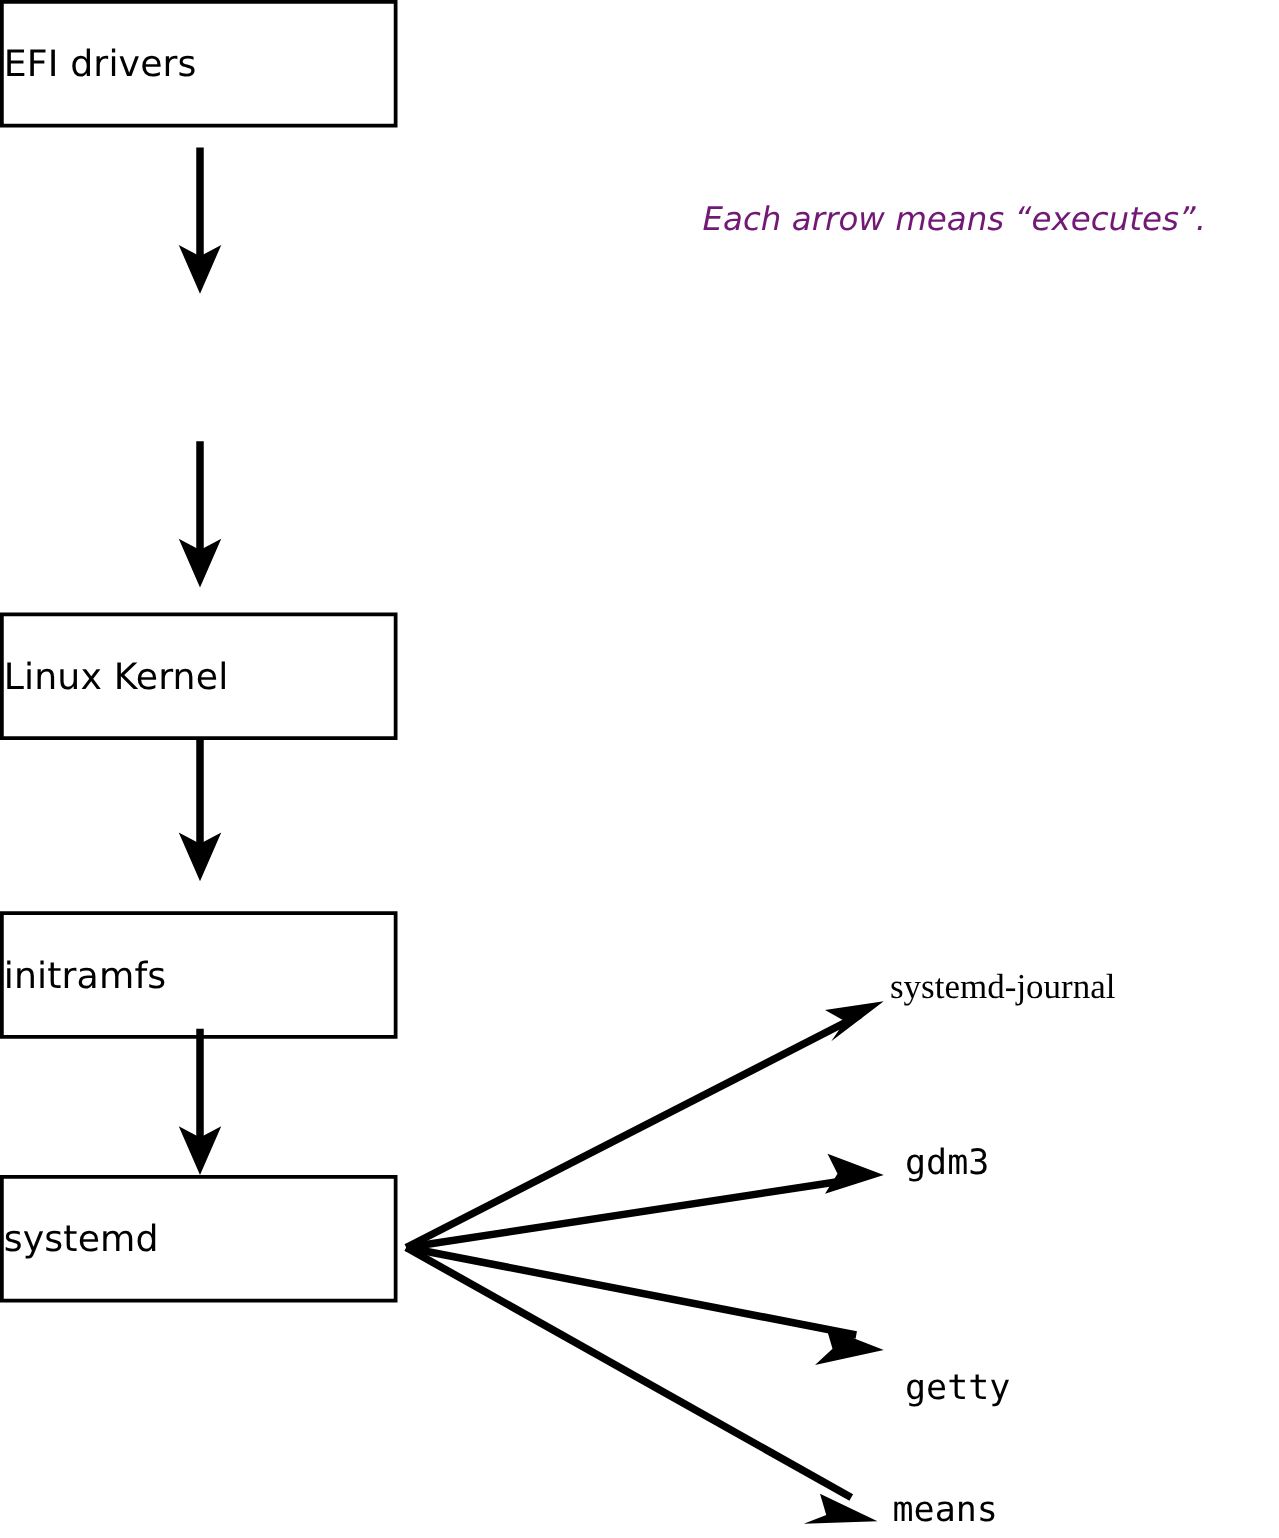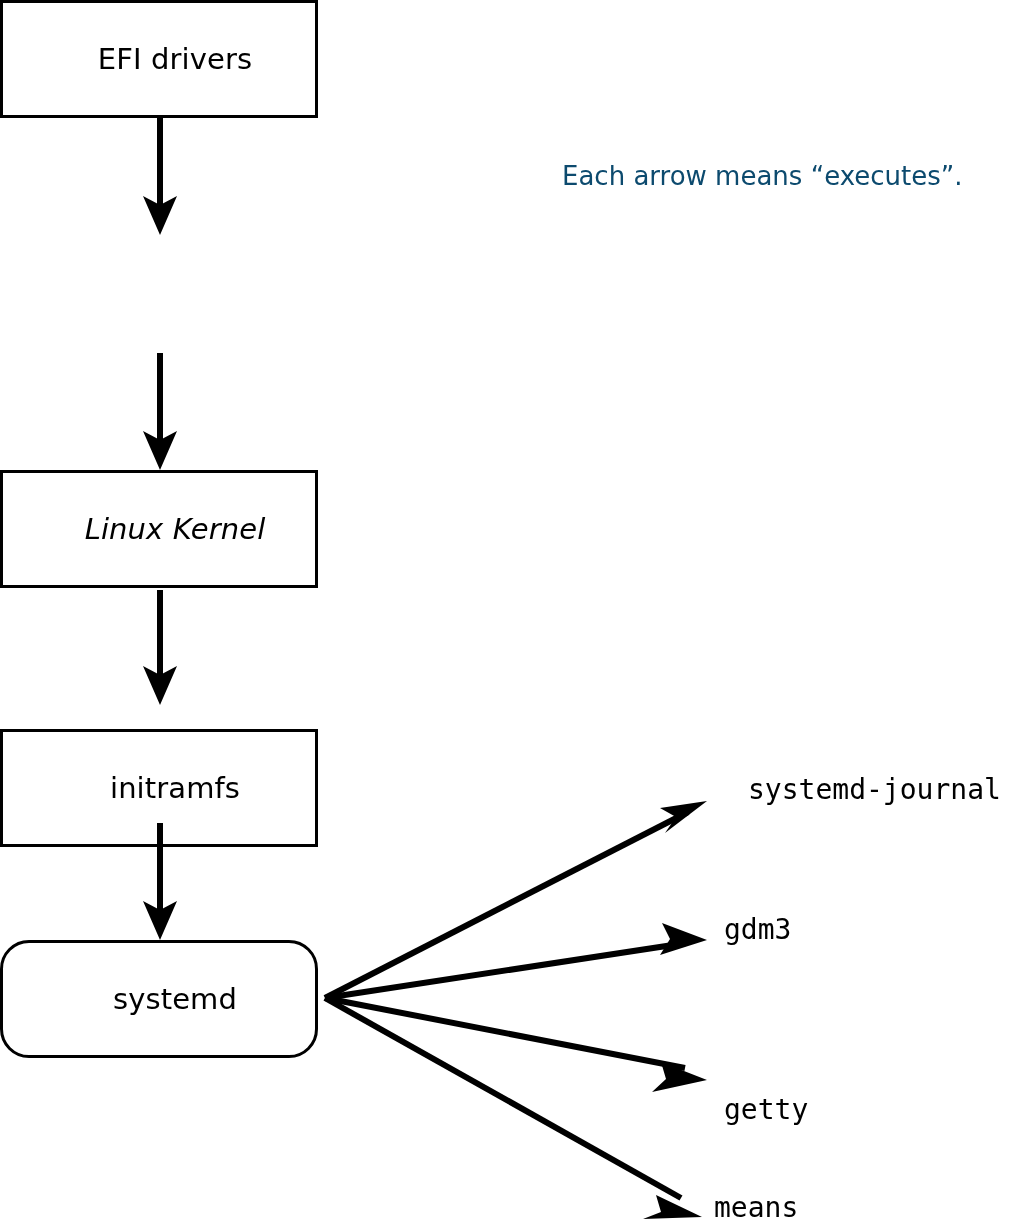--- a/index.html
+++ b/index.html
@@ -24,14 +24,13 @@
     position: absolute;
     left: 0px;
     width: 318px;
-    height: 118px;
+    height: 102px;
     box-sizing: border-box;
     border: 3px solid #000000;
     background: #ffffff;
     display: flex;
     align-items: center;
-    justify-content: center;
-    padding-left: 32px;
+    justify-content: flex-start;
   }
   .stage-label {
     font-family: "DejaVu Sans", "Liberation Sans", sans-serif;

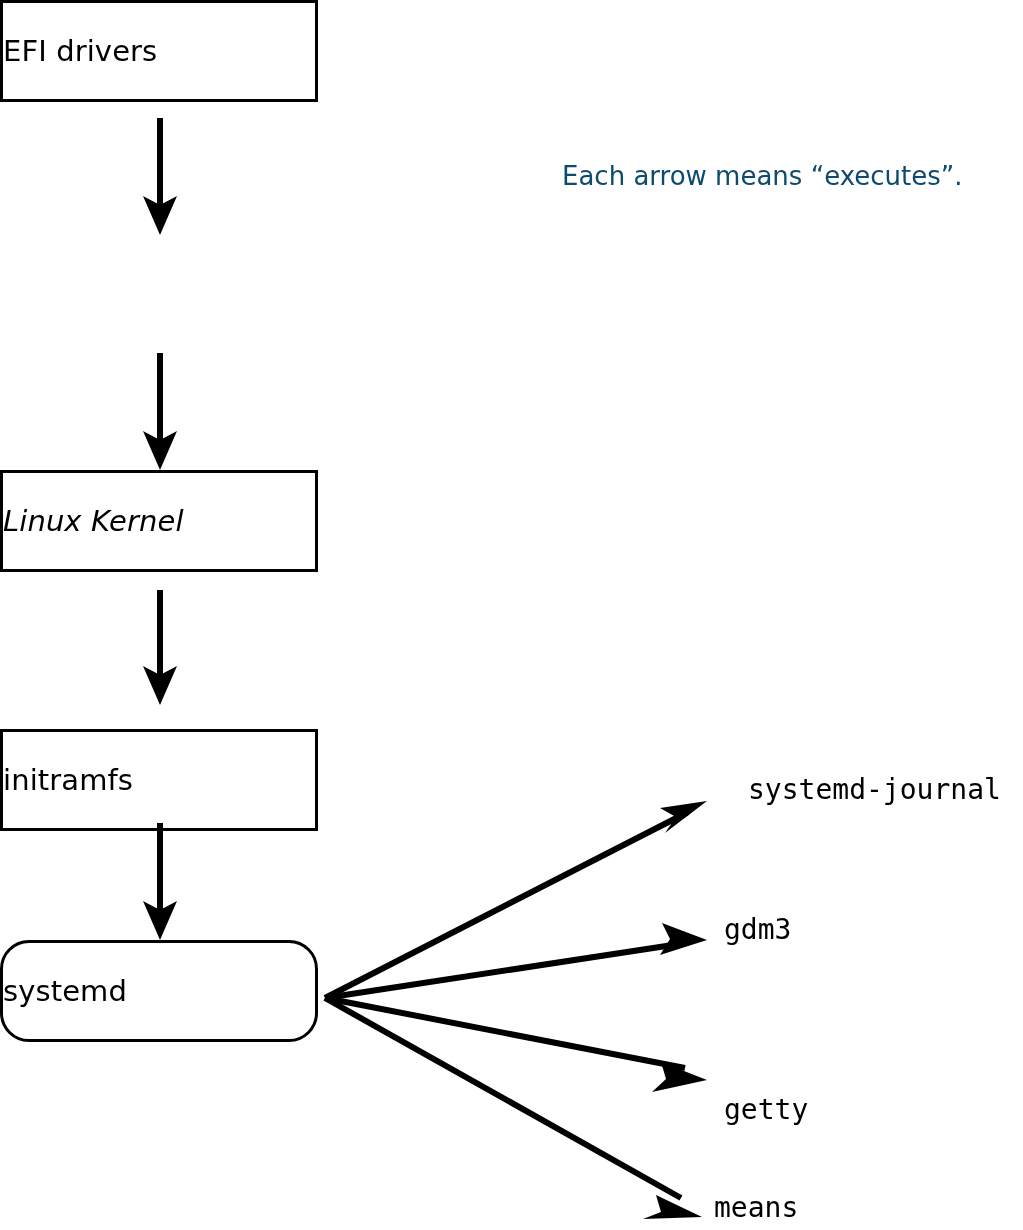--- a/index.html
+++ b/index.html
@@ -78,8 +78,9 @@
     font-family: "DejaVu Sans", "Liberation Sans", sans-serif;
     font-size: 26px;
     line-height: 1;
-    color: #0c4a6e;
+    color: #701a75;
     white-space: nowrap;
+    font-style: italic;
   }
 </style>
 </head>

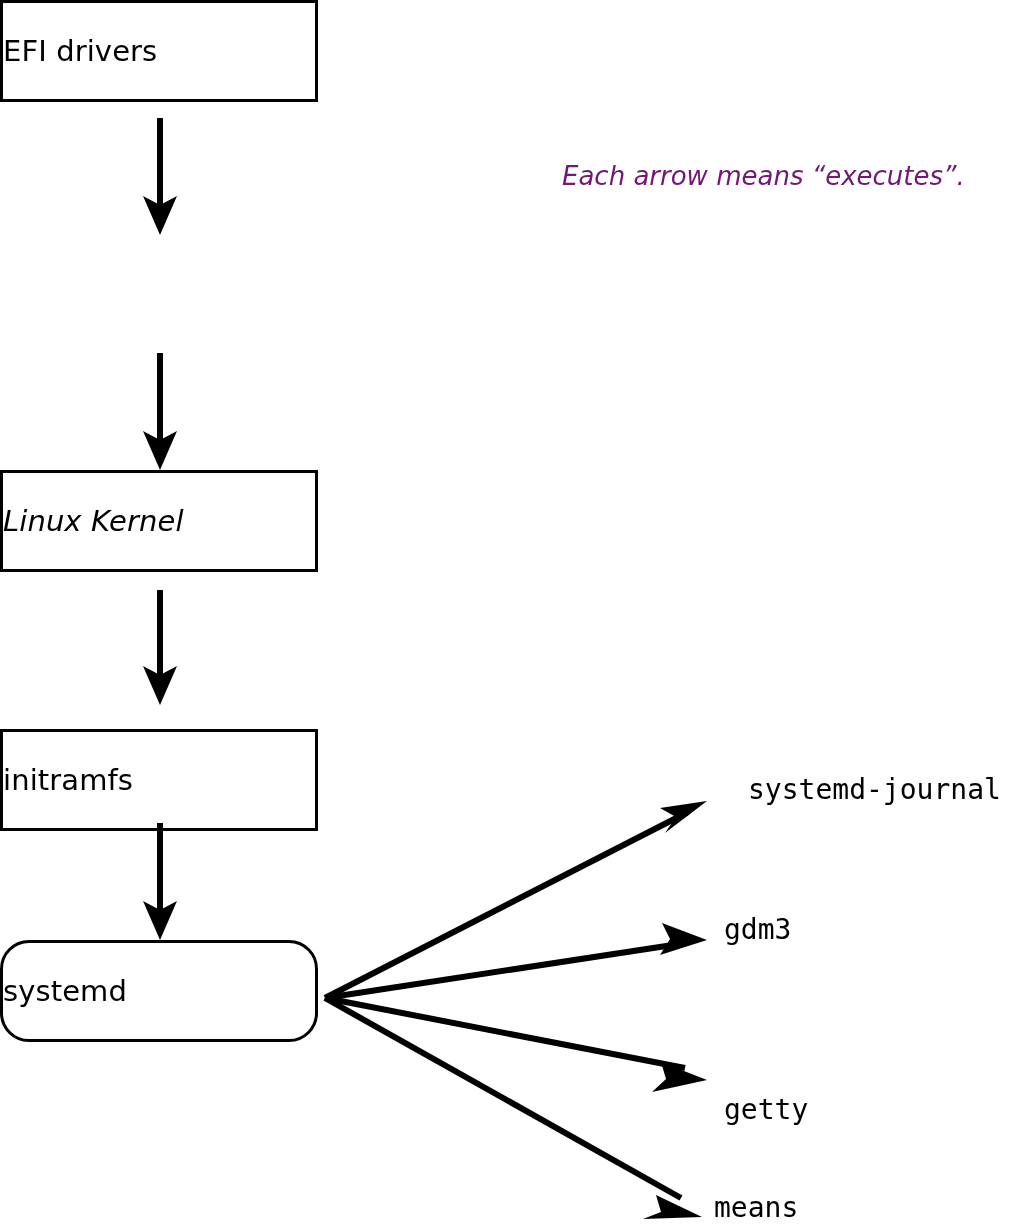--- a/index.html
+++ b/index.html
@@ -43,7 +43,7 @@
   }
   #box-efi-drivers    { top: 0px;   }
   #box-bootloader     { top: 235px; }
-  #box-linux-kernel   { top: 470px; font-style: italic; }
+  #box-linux-kernel   { top: 490px; }
   #box-initramfs      { top: 705px; margin-top: 24px; }
   #box-systemd        { top: 940px; border-radius: 29px; }
 

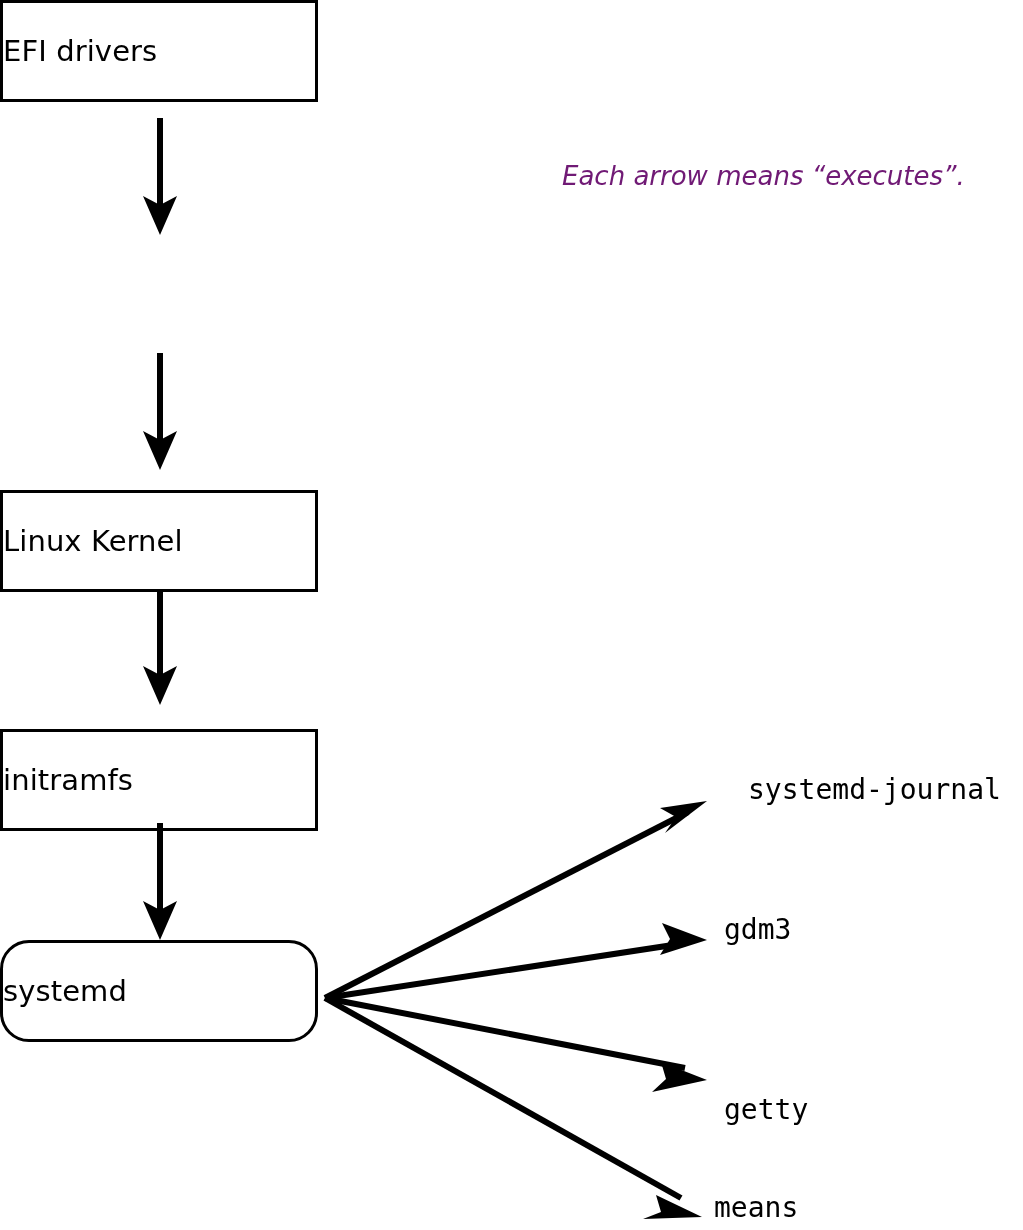--- a/index.html
+++ b/index.html
@@ -65,7 +65,7 @@
     color: #000000;
     white-space: nowrap;
   }
-  #label-systemd-journal { left: 748px; top: 776px; }
+  #label-systemd-journal { left: 712px; top: 776px; font-family: Liberation Serif, serif; }
   #label-gdm3           { left: 724px; top: 916px; }
   #label-getty          { left: 724px; top: 1096px; }
   #label-sshd           { left: 714px; top: 1194px; }

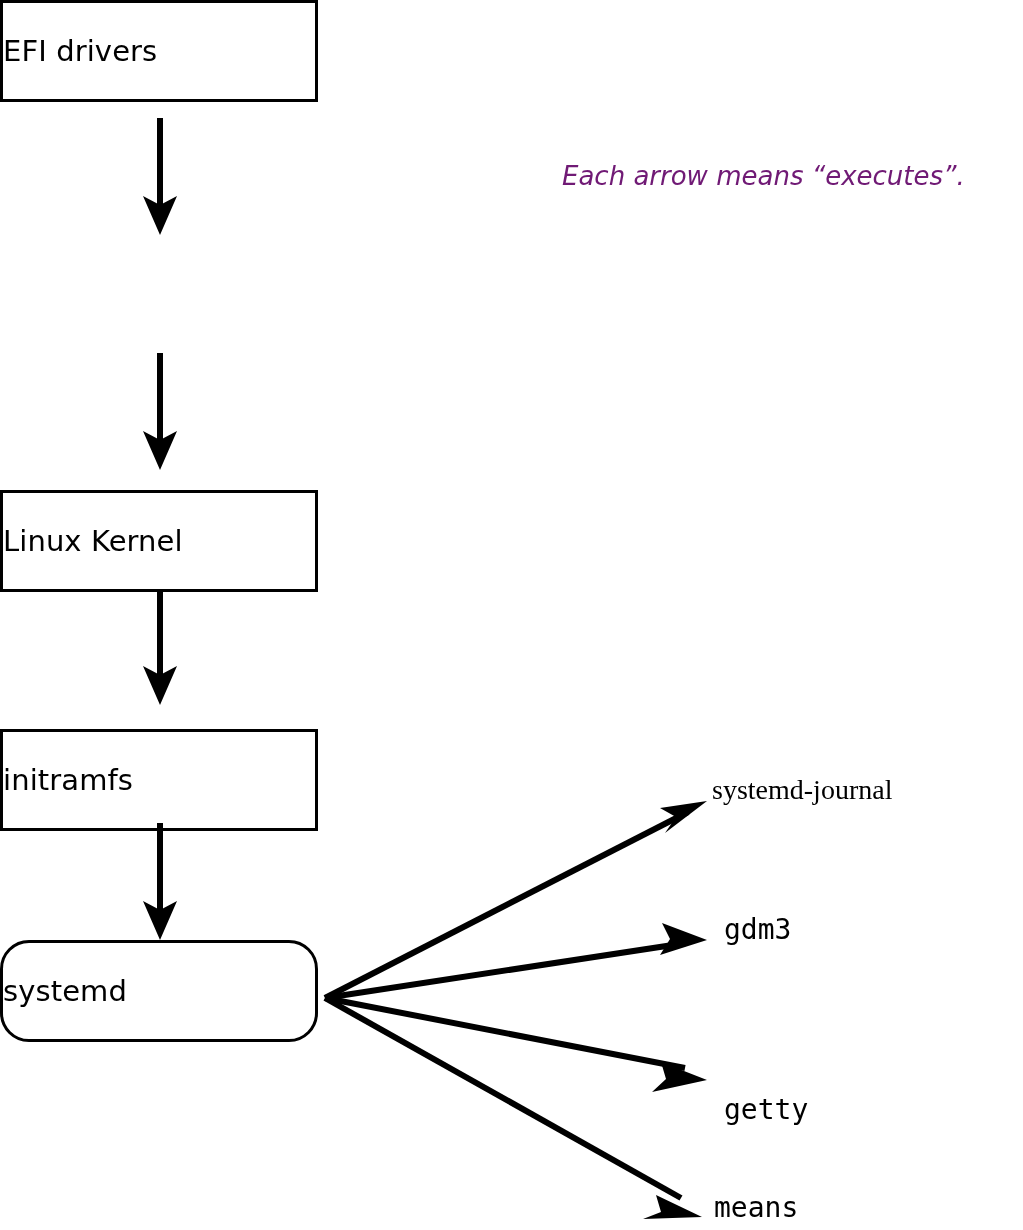--- a/index.html
+++ b/index.html
@@ -45,7 +45,7 @@
   #box-bootloader     { top: 235px; }
   #box-linux-kernel   { top: 490px; }
   #box-initramfs      { top: 705px; margin-top: 24px; }
-  #box-systemd        { top: 940px; border-radius: 29px; }
+  #box-systemd        { top: 940px; }
 
   
   #arrow-layer {

